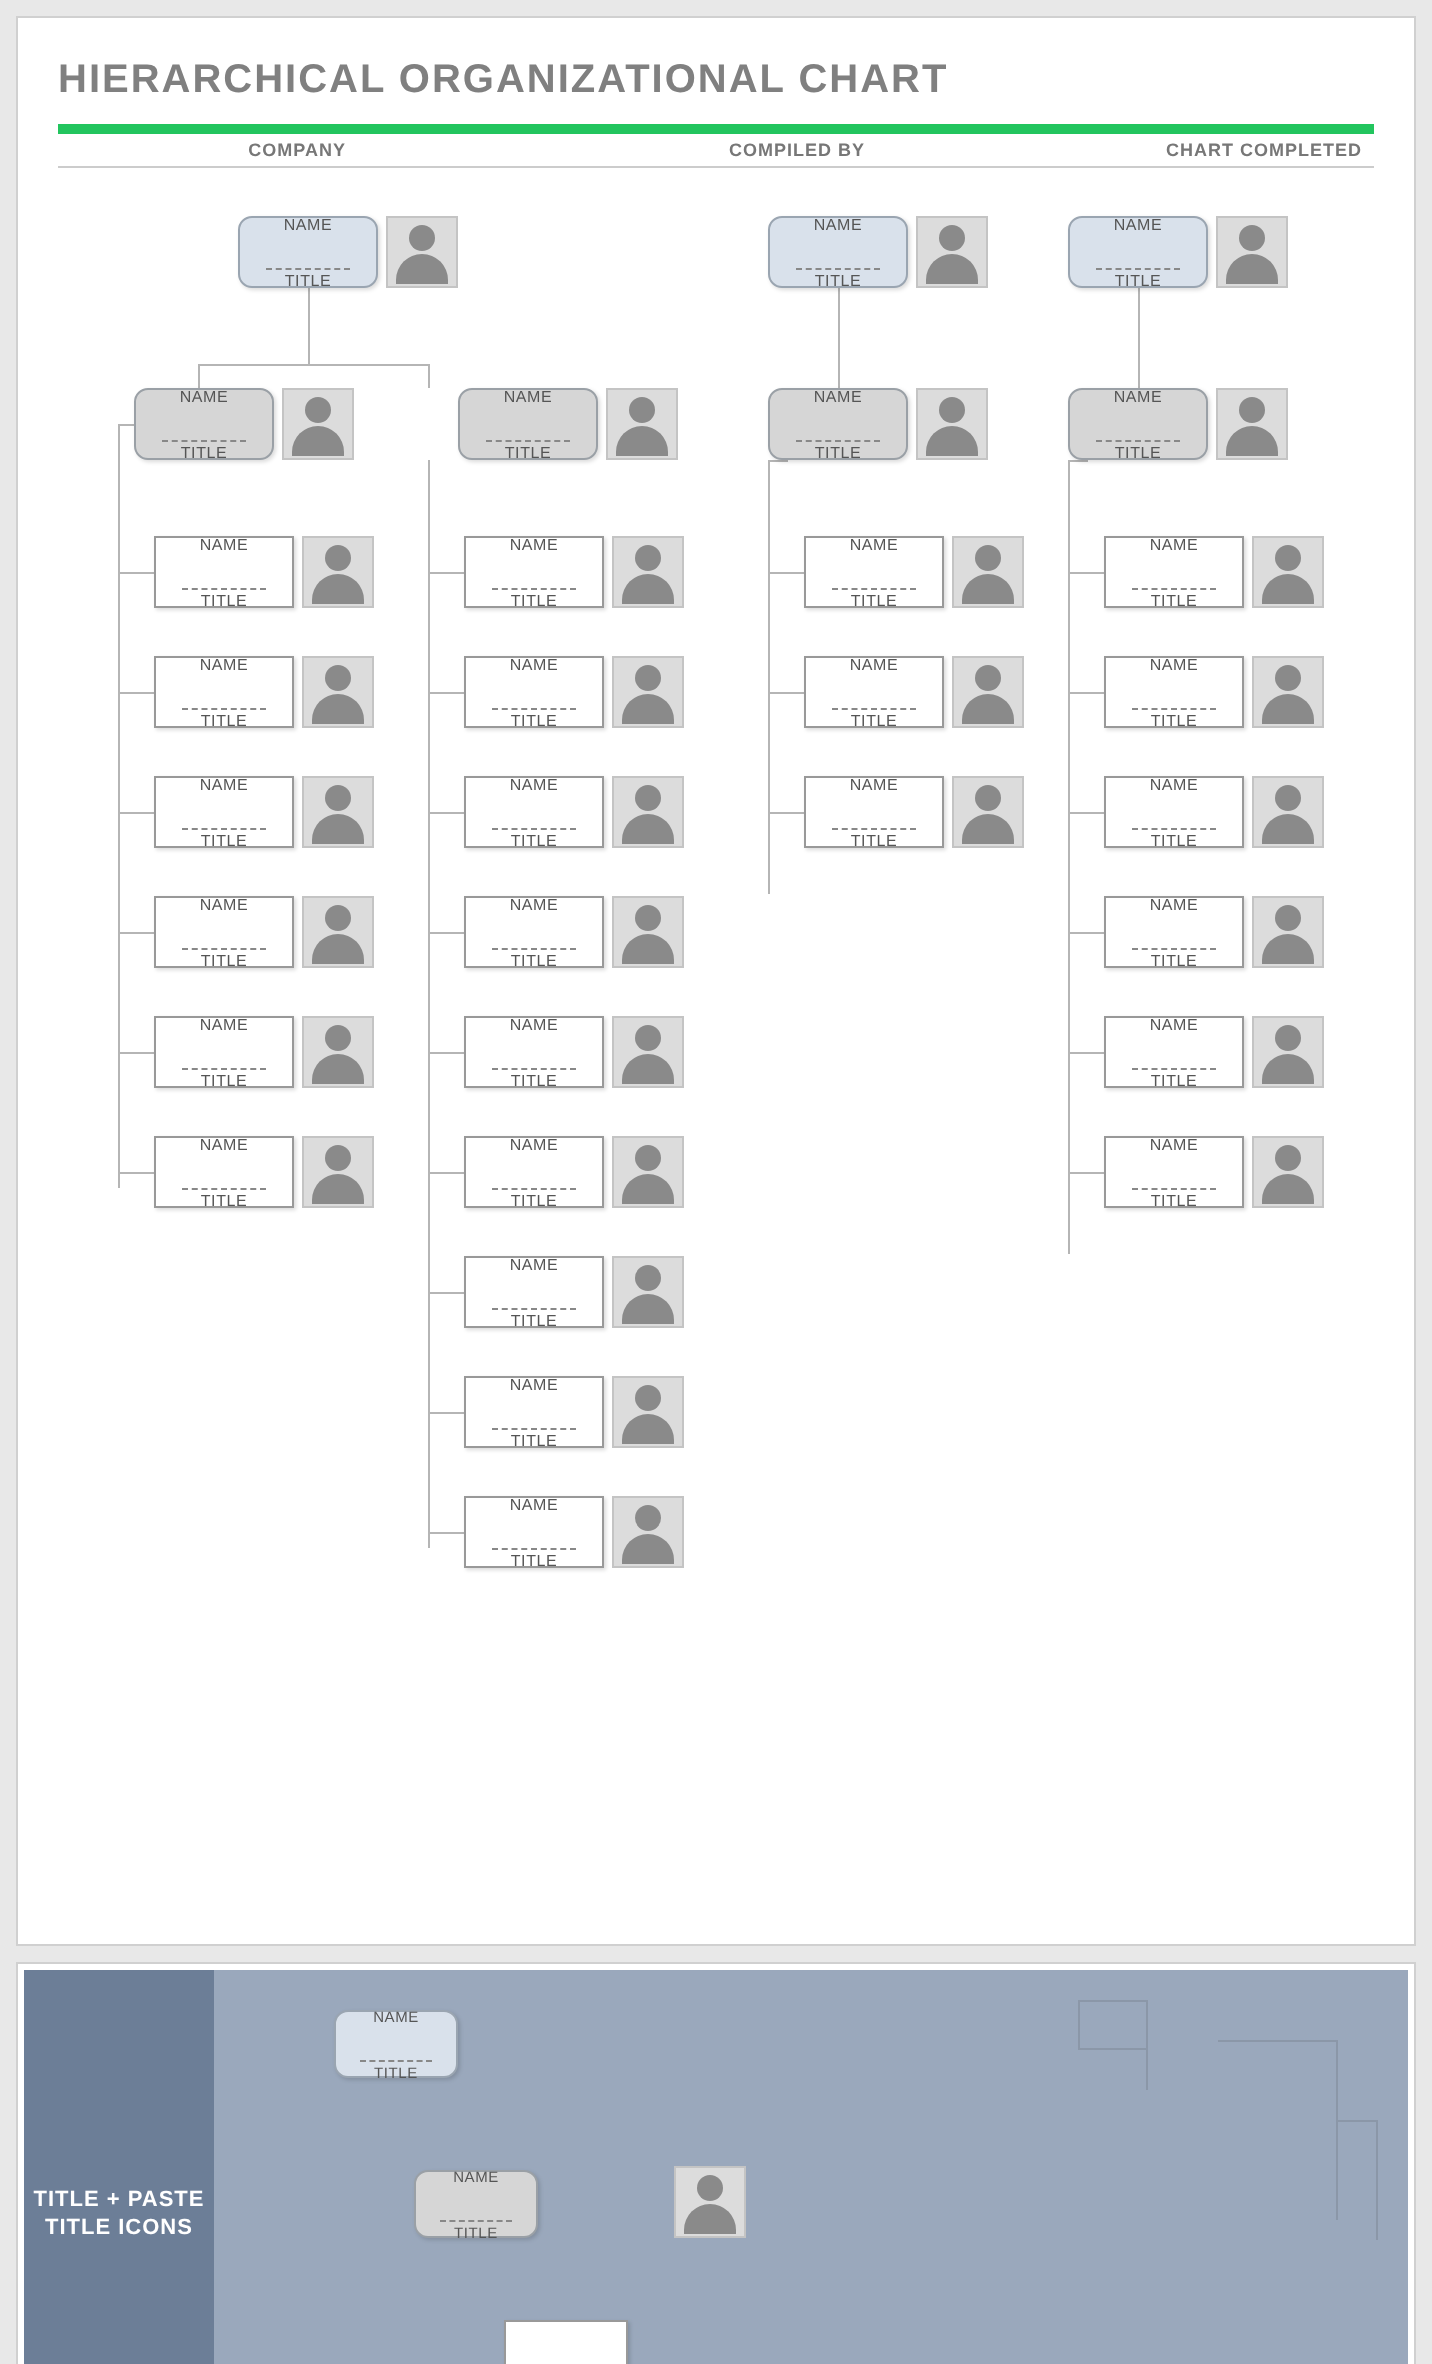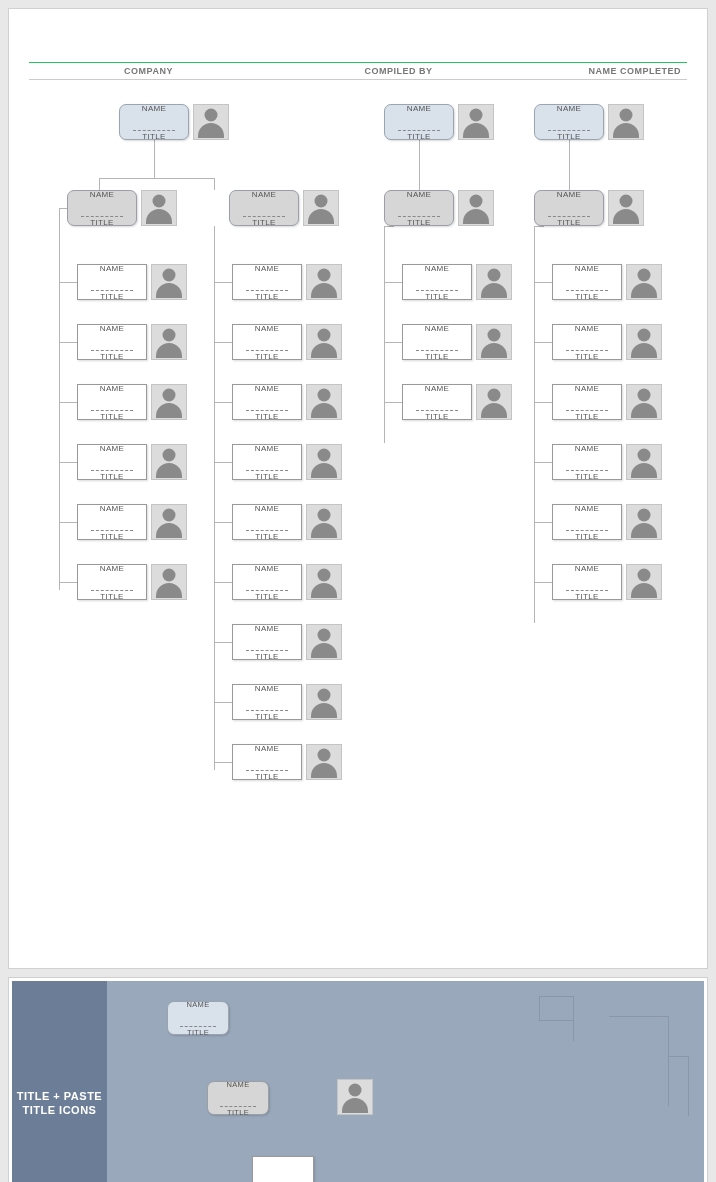--- a/index.html
+++ b/index.html
@@ -166,7 +166,7 @@
 
 <div class="page">
   <h1 class="title">
-    <br>
+    <span>HIERARCHICAL ORGANIZATIONAL CHART</span><br>
   </h1>
 
   <div class="header-row">

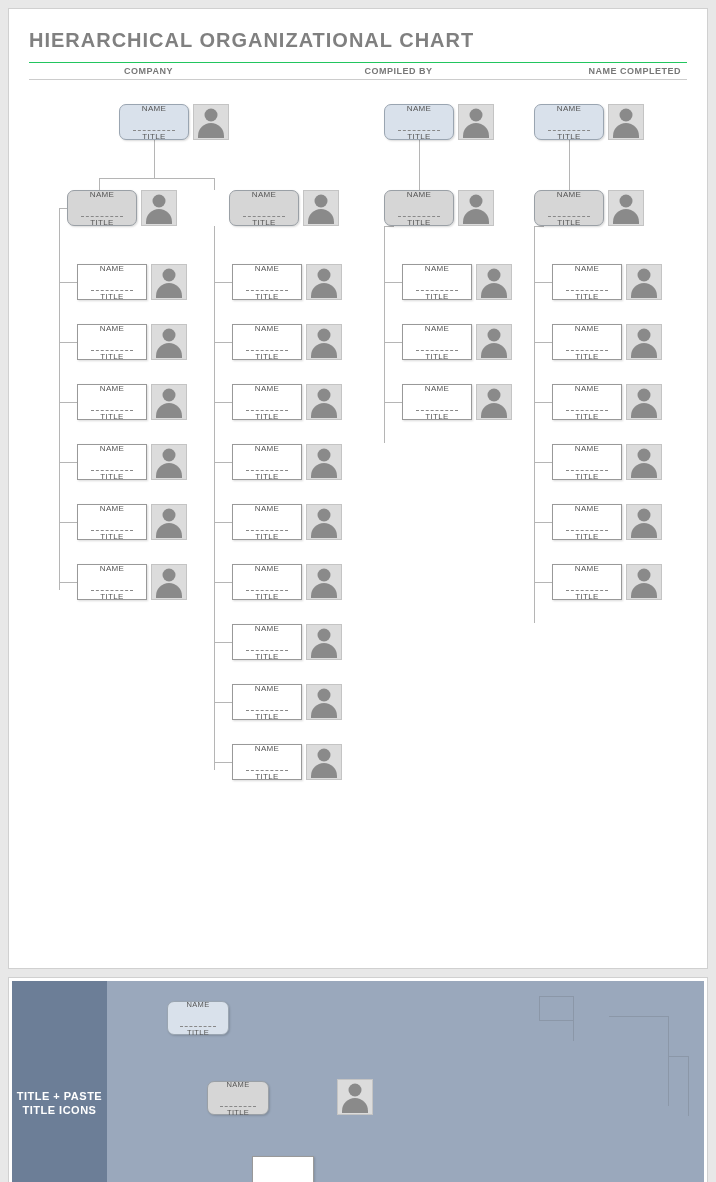--- a/index.html
+++ b/index.html
@@ -29,7 +29,7 @@
   }
   .header-row {
     display: flex;
-    border-top: 1px solid #22c55e;
+    border-top: 5px solid #22c55e;
     border-bottom: 1px solid #ccc;
     padding: 3px 0;
     font-size: 9px;

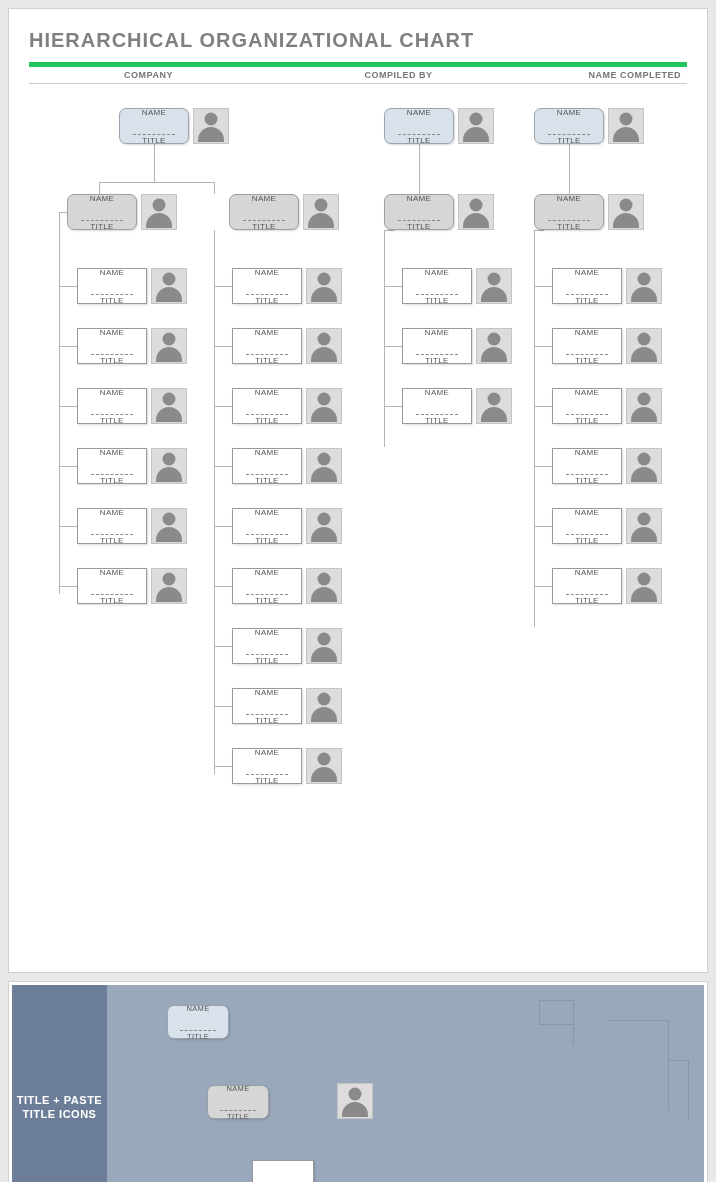--- a/index.html
+++ b/index.html
@@ -172,7 +172,7 @@
   <div class="header-row">
     <div>COMPANY</div>
     <div>COMPILED BY</div>
-    <div>NAME COMPLETED</div>
+    <div>CHART COMPLETED</div>
   </div>
 
   <div class="chart-area">

